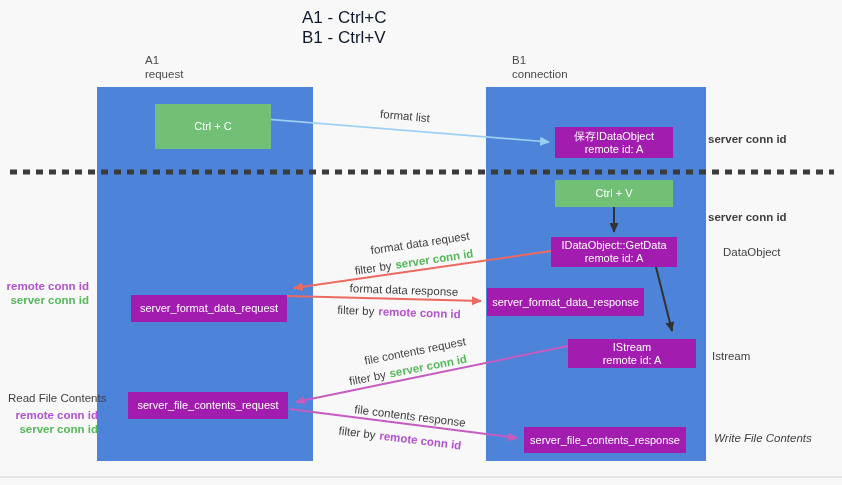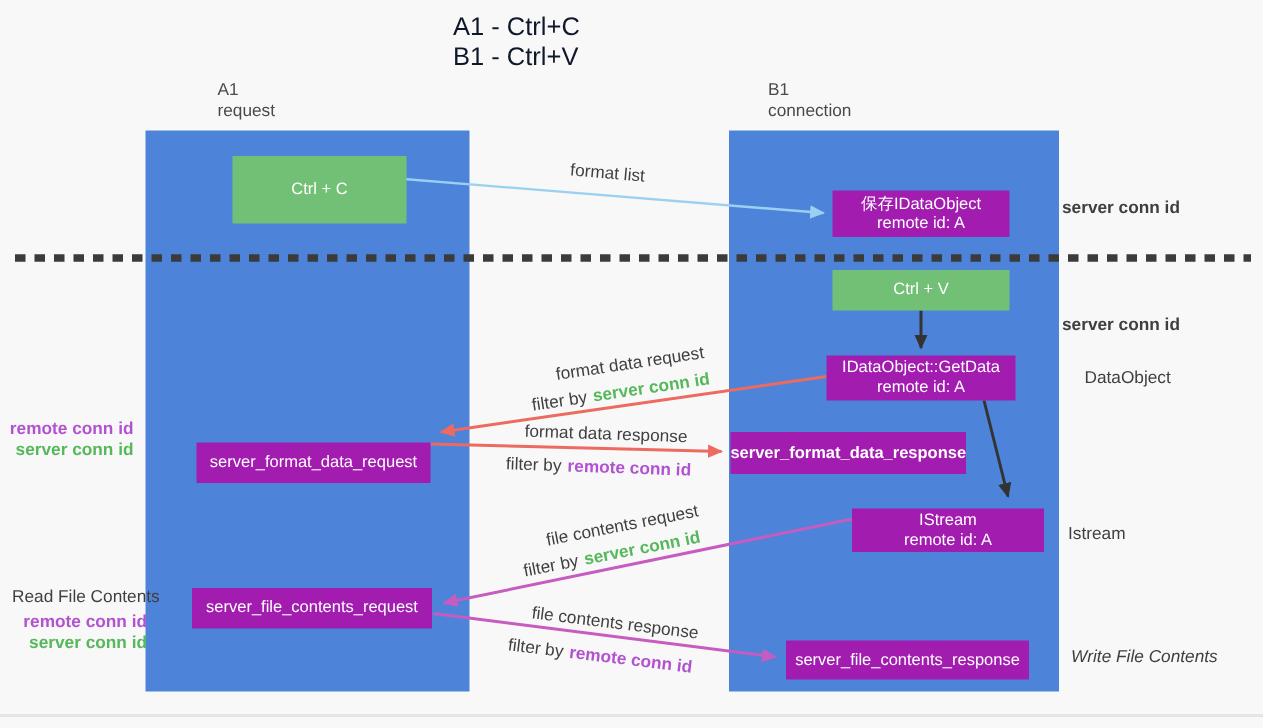--- a/index.html
+++ b/index.html
@@ -113,7 +113,7 @@
     <div>server_format_data_request</div>
   </div>
 
-  <div class="box orange" style="left:487px;top:288px;width:157px;height:28px;font-weight:bold;">
+  <div class="box orange" style="left:487px;top:288px;width:157px;height:28px;">
     <div>server_format_data_response</div>
   </div>
 

